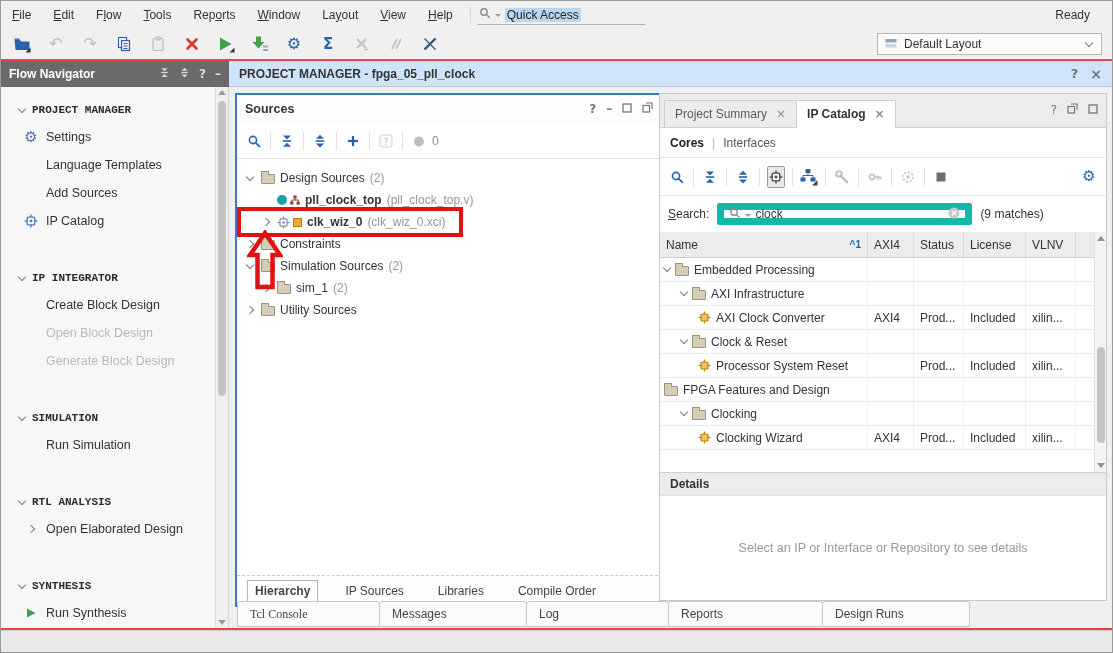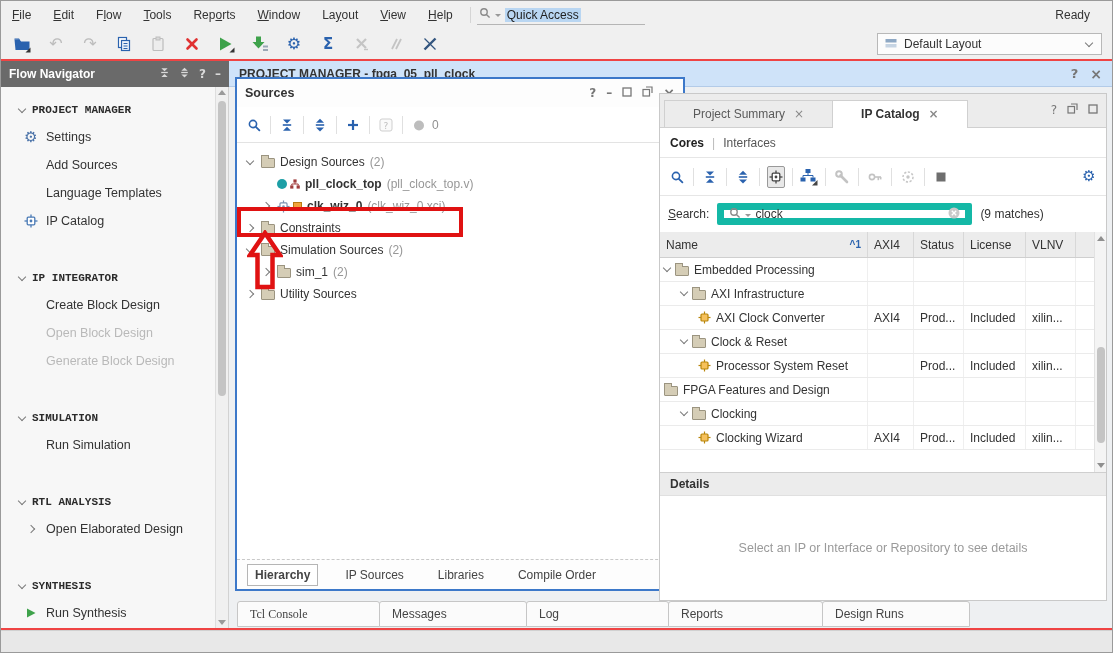--- a/index.html
+++ b/index.html
@@ -50,7 +50,7 @@
   .main-bg { position:absolute; left:228px; top:86px; right:0; bottom:24px; background:#eef0f2; }
 
   
-  .sources { position:absolute; left:234px; top:76px; width:450px; height:514px; background:#fff; border:2px solid #3c78c9; }
+  .sources { position:absolute; left:234px; top:92px; width:450px; height:514px; background:#fff; border:2px solid #3c78c9; }
   .sp-head { height:28px; display:flex; align-items:center; padding:0 8px; font-weight:bold; font-size:12.5px; background:#fdfdfd; }
   .sp-hicons { margin-left:auto; display:flex; align-items:center; gap:10px; }
   .hic { color:#777; font-size:12px; font-family:"DejaVu Sans",sans-serif; line-height:1; }

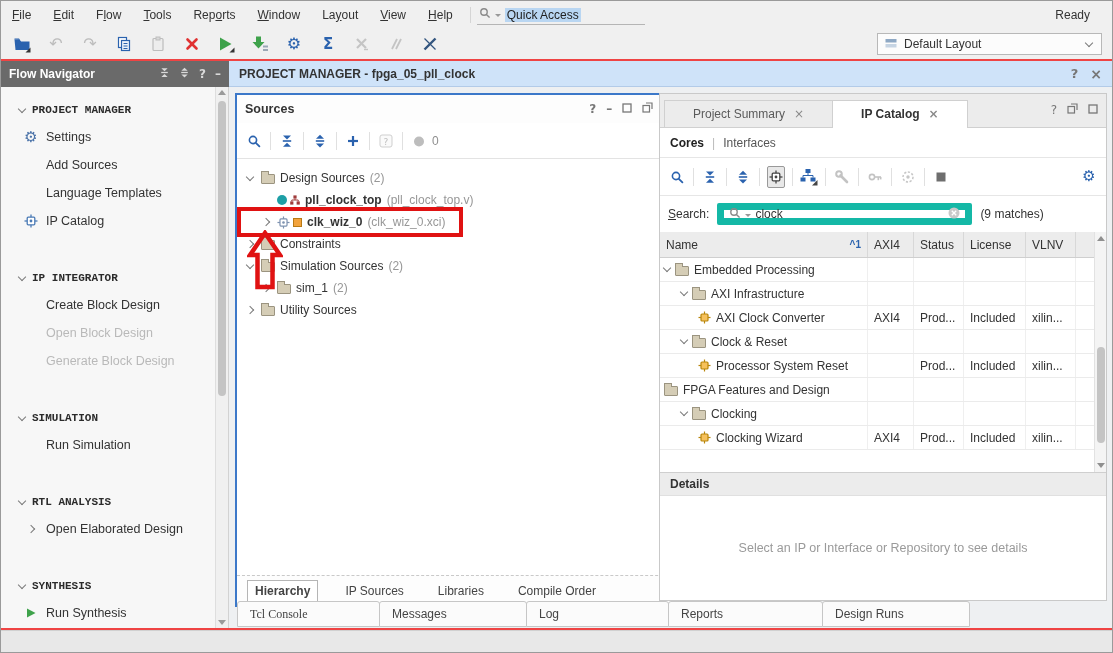--- a/index.html
+++ b/index.html
@@ -79,7 +79,7 @@
   
   .rpanel { position:absolute; left:658px; top:92px; width:448px; height:508px; background:#fff; border:1px solid #c9c9c9; display:flex; flex-direction:column; }
   .doc-tabstrip { height:34px; background:#ececec; display:flex; align-items:flex-end; padding-left:4px; position:relative; border-bottom:1px solid #d0d0d0; }
-  .dtab { height:27px; display:flex; align-items:center; gap:9px; padding:0 28px; border:1px solid #d0d0d0; border-bottom:none; color:#5a5a5a; background:#ececec; margin-right:-1px; }
+  .dtab { height:27px; display:flex; align-items:center; gap:9px; padding:0 10px; border:1px solid #d0d0d0; border-bottom:none; color:#5a5a5a; background:#ececec; margin-right:-1px; }
   .dtab.active { background:#fff; font-weight:bold; color:#333; position:relative; }
   .dtab.active:after { content:""; position:absolute; left:0; right:0; bottom:-1px; height:1px; background:#fff; }
   .tabx { color:#8a8a8a; font-size:12px; font-family:"DejaVu Sans",sans-serif; }

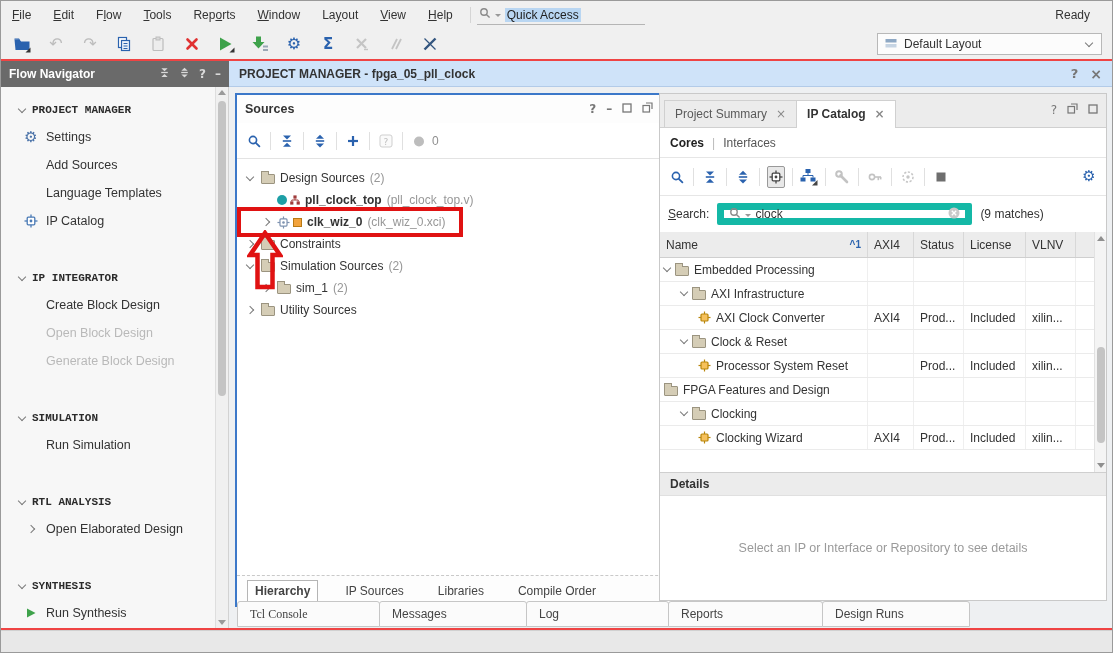--- a/index.html
+++ b/index.html
@@ -275,11 +275,11 @@
           </div>
           <div class="fitem">
             <span class="slot"></span>
-            <span>Add Sources</span>
+            <span>Language Templates</span>
           </div>
           <div class="fitem">
             <span class="slot"></span>
-            <span>Language Templates</span>
+            <span>Add Sources</span>
           </div>
           <div class="fitem">
             <span class="slot">

